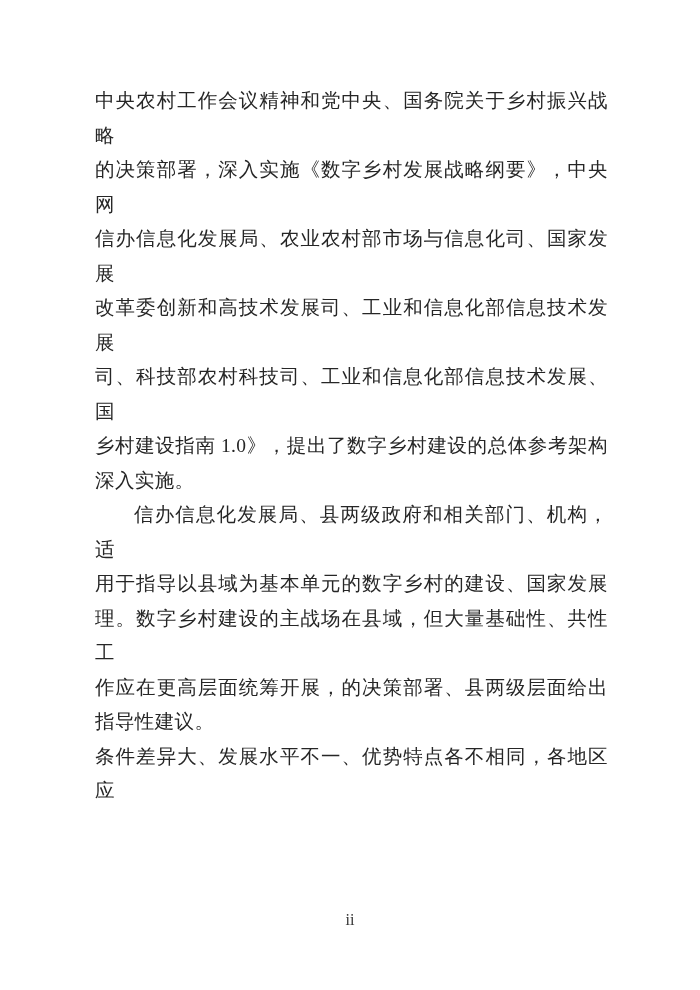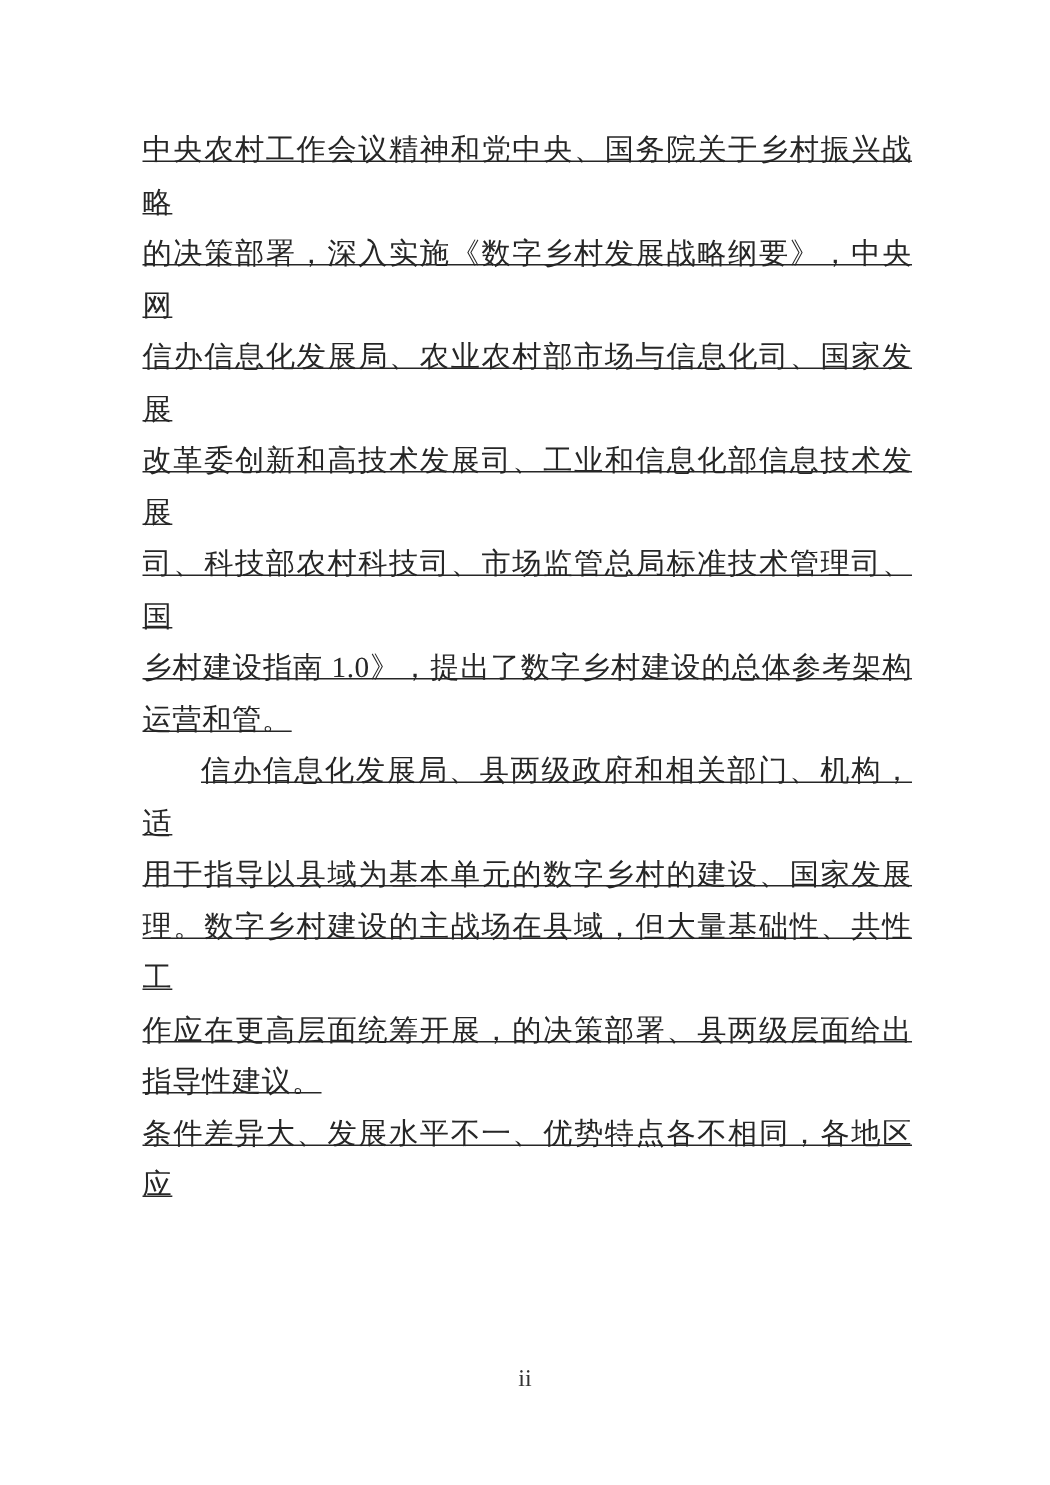--- a/index.html
+++ b/index.html
@@ -34,7 +34,6 @@
   .line {
     text-align: justify;
     text-align-last: justify;
-    text-decoration: underline;
   }
   .line.para-end {
     text-align-last: left;

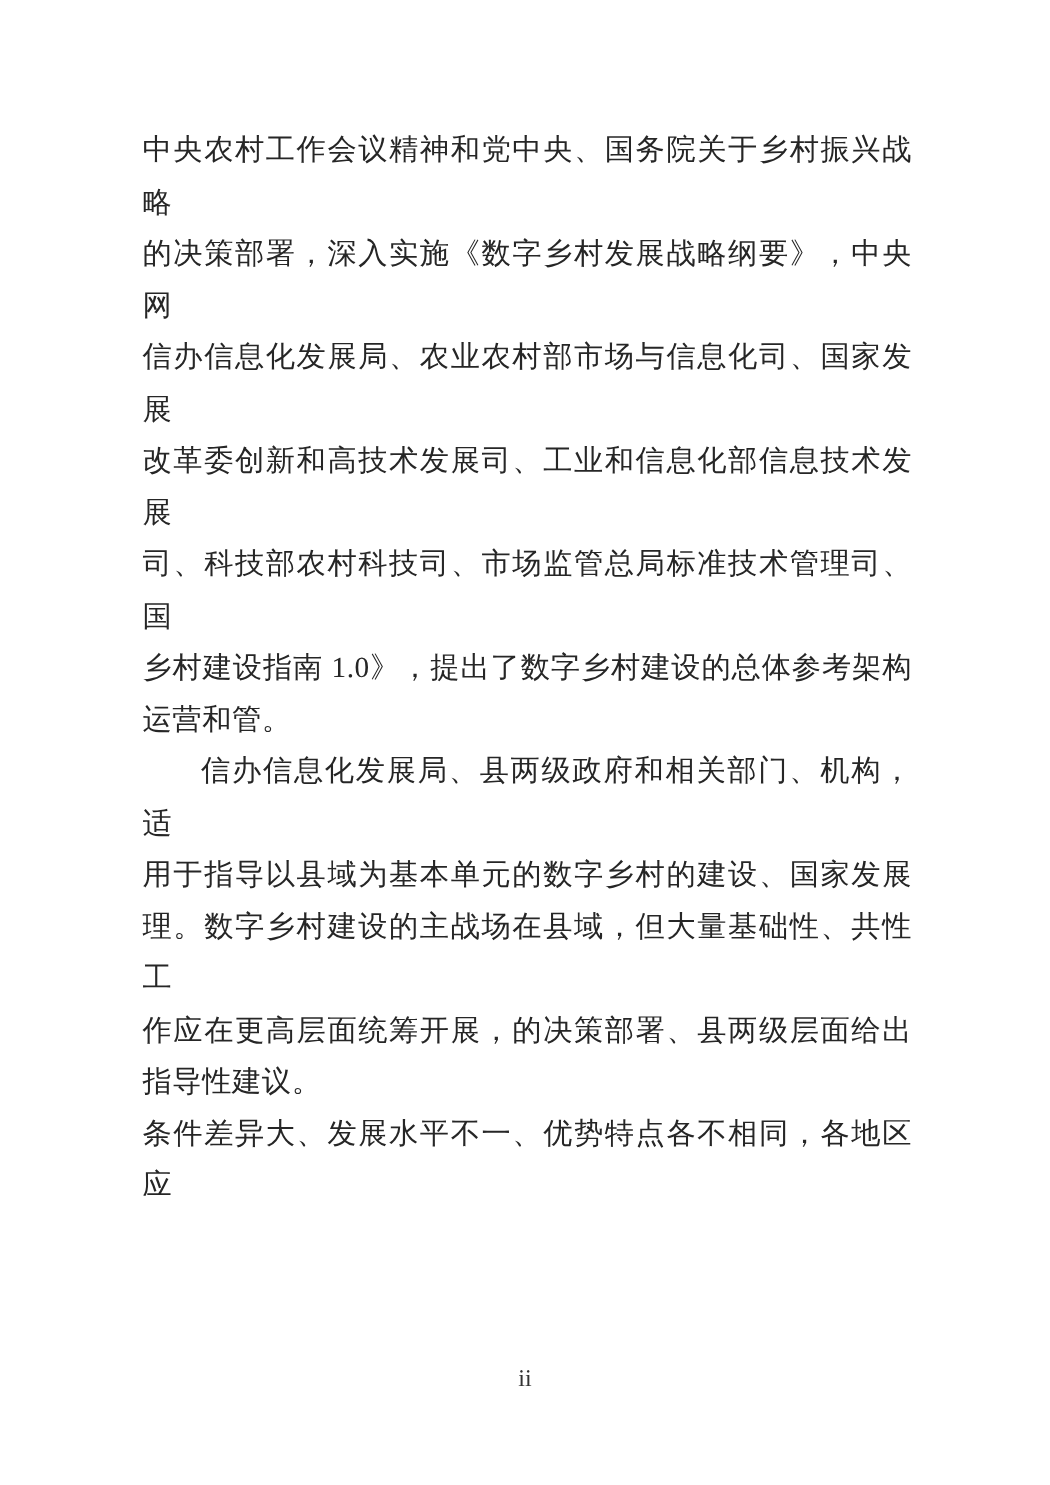--- a/index.html
+++ b/index.html
@@ -64,7 +64,7 @@
       <div class="line">的决策部署，深入实施《数字乡村发展战略纲要》，中央网</div>
       <div class="line">信办信息化发展局、农业农村部市场与信息化司、国家发展</div>
       <div class="line">改革委创新和高技术发展司、工业和信息化部信息技术发展</div>
-      <div class="line">司、科技部农村科技司、市场监管总局标准技术管理司、国</div>
+      <div class="line">司、科技部农村科技司、工业和信息化部信息技术发展、国</div>
       <div class="line">乡村建设指南 1.0》，提出了数字乡村建设的总体参考架构</div>
       <div class="line para-end">运营和管。</div>
     </div>

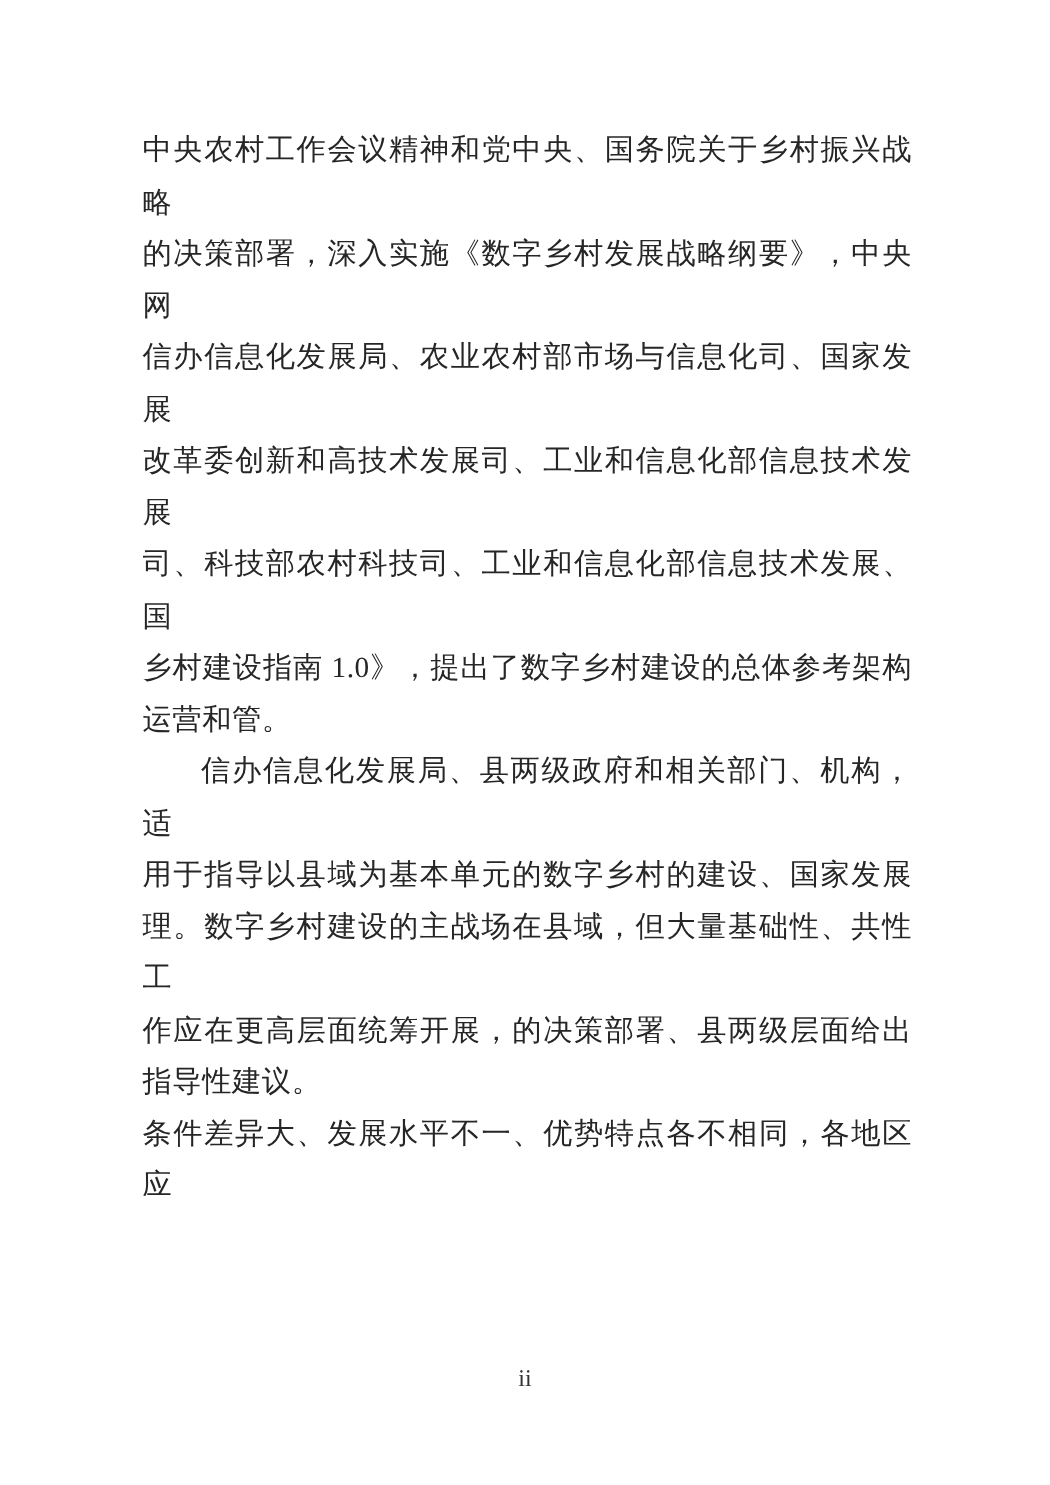--- a/index.html
+++ b/index.html
@@ -66,7 +66,7 @@
       <div class="line">改革委创新和高技术发展司、工业和信息化部信息技术发展</div>
       <div class="line">司、科技部农村科技司、工业和信息化部信息技术发展、国</div>
       <div class="line">乡村建设指南 1.0》，提出了数字乡村建设的总体参考架构</div>
-      <div class="line para-end">运营和管。</div>
+      <div class="line para-end">深入实施。</div>
     </div>
 
     <div class="paragraph">

